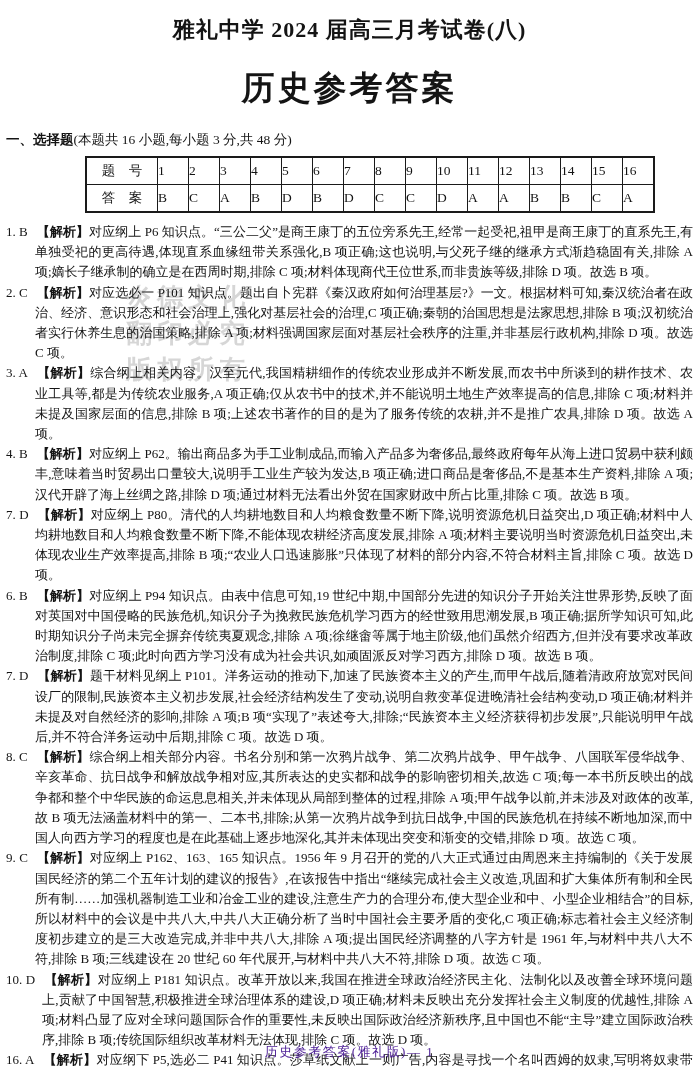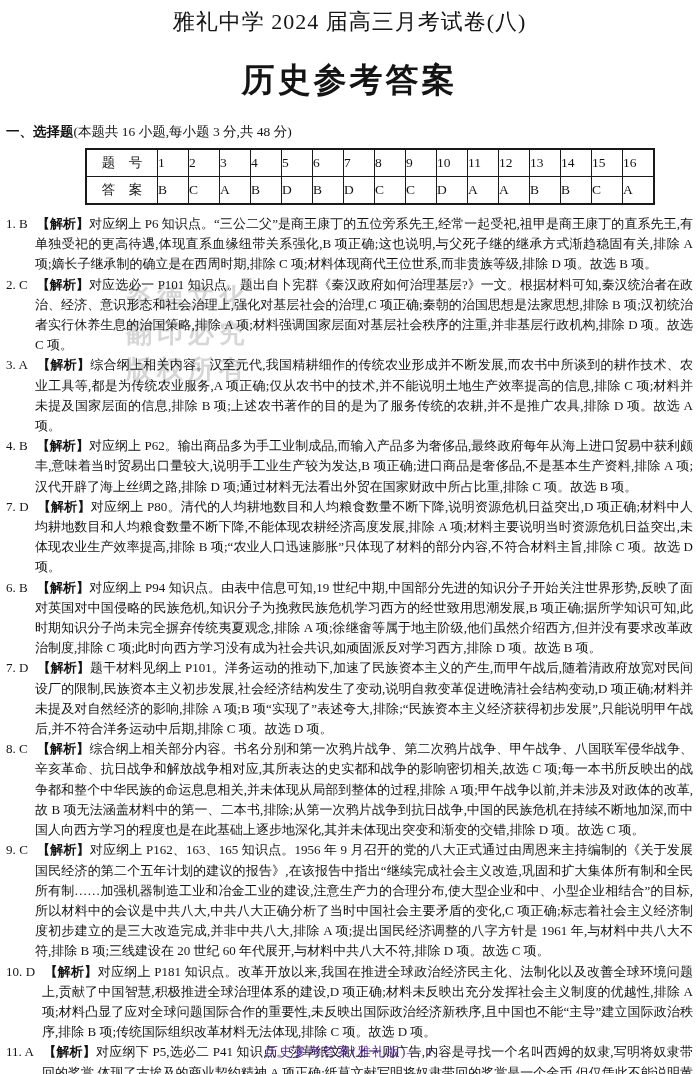--- a/index.html
+++ b/index.html
@@ -21,8 +21,8 @@
   }
   .content{position:relative;z-index:1;}
   .title{
-    margin:0;padding-top:7px;text-align:center;
-    font-size:22px;font-weight:400;letter-spacing:1px;
+    margin:0;padding-top:15px;text-align:center;
+    font-size:22px;font-weight:700;letter-spacing:1px;
   }
   .subtitle{
     margin:0;padding-top:21px;text-align:center;

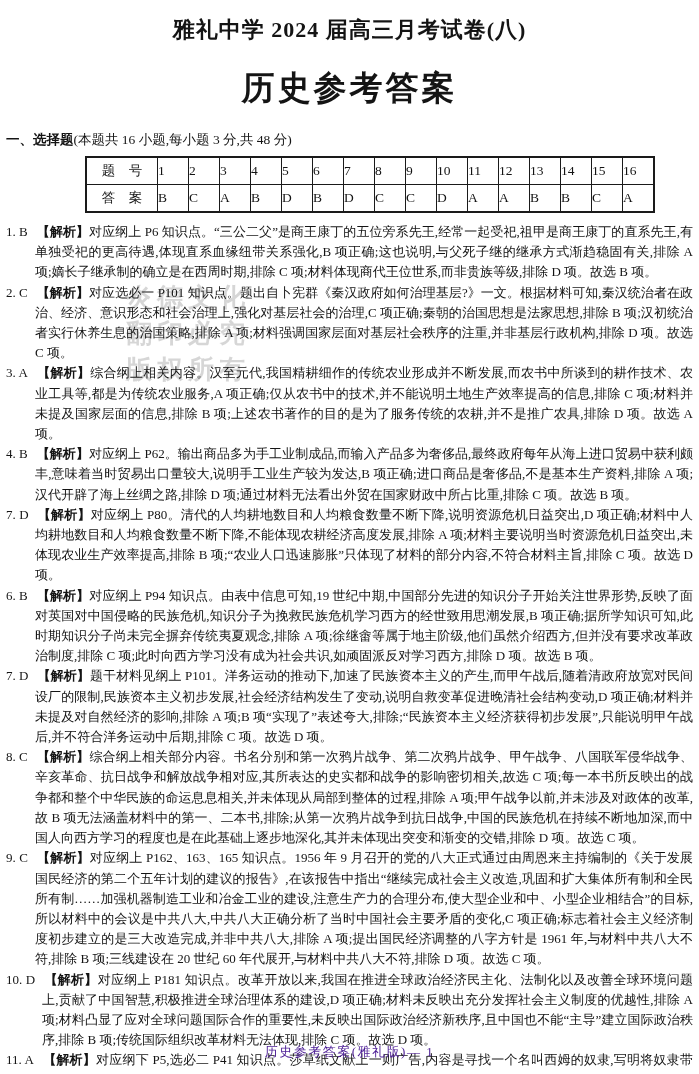--- a/index.html
+++ b/index.html
@@ -143,7 +143,7 @@
         <div class="ans"><span class="num">8. C</span><span class="lbl">【解析】</span><span class="txt">综合纲上相关部分内容。书名分别和第一次鸦片战争、第二次鸦片战争、甲午战争、八国联军侵华战争、辛亥革命、抗日战争和解放战争相对应,其所表达的史实都和战争的影响密切相关,故选 C 项;每一本书所反映出的战争都和整个中华民族的命运息息相关,并未体现从局部到整体的过程,排除 A 项;甲午战争以前,并未涉及对政体的改革,故 B 项无法涵盖材料中的第一、二本书,排除;从第一次鸦片战争到抗日战争,中国的民族危机在持续不断地加深,而中国人向西方学习的程度也是在此基础上逐步地深化,其并未体现出突变和渐变的交错,排除 D 项。故选 C 项。</span></div>
         <div class="ans"><span class="num">9. C</span><span class="lbl">【解析】</span><span class="txt">对应纲上 P162、163、165 知识点。1956 年 9 月召开的党的八大正式通过由周恩来主持编制的《关于发展国民经济的第二个五年计划的建议的报告》,在该报告中指出“继续完成社会主义改造,巩固和扩大集体所有制和全民所有制……加强机器制造工业和冶金工业的建设,注意生产力的合理分布,使大型企业和中、小型企业相结合”的目标,所以材料中的会议是中共八大,中共八大正确分析了当时中国社会主要矛盾的变化,C 项正确;标志着社会主义经济制度初步建立的是三大改造完成,并非中共八大,排除 A 项;提出国民经济调整的八字方针是 1961 年,与材料中共八大不符,排除 B 项;三线建设在 20 世纪 60 年代展开,与材料中共八大不符,排除 D 项。故选 C 项。</span></div>
         <div class="ans wide"><span class="num">10. D</span><span class="lbl">【解析】</span><span class="txt">对应纲上 P181 知识点。改革开放以来,我国在推进全球政治经济民主化、法制化以及改善全球环境问题上,贡献了中国智慧,积极推进全球治理体系的建设,D 项正确;材料未反映出充分发挥社会主义制度的优越性,排除 A 项;材料凸显了应对全球问题国际合作的重要性,未反映出国际政治经济新秩序,且中国也不能“主导”建立国际政治秩序,排除 B 项;传统国际组织改革材料无法体现,排除 C 项。故选 D 项。</span></div>
-        <div class="ans wide"><span class="num">11. A</span><span class="lbl">【解析】</span><span class="txt">对应纲下 P5,选必二 P41 知识点。莎草纸文献上一则广告,内容是寻找一个名叫西姆的奴隶,写明将奴隶带回的奖赏,体现了古埃及的商业契约精神,A 项正确;纸草文献写明将奴隶带回的奖赏是一个金币,但仅凭此不能说明黄金流通范围广,排除 B 项;材料所述发生在古代埃及,不能体现古希腊、罗马帝国的情况,排除 C、D 两项。故选 A 项。</span></div>
+        <div class="ans wide"><span class="num">16. A</span><span class="lbl">【解析】</span><span class="txt">对应纲下 P5,选必二 P41 知识点。莎草纸文献上一则广告,内容是寻找一个名叫西姆的奴隶,写明将奴隶带回的奖赏,体现了古埃及的商业契约精神,A 项正确;纸草文献写明将奴隶带回的奖赏是一个金币,但仅凭此不能说明黄金流通范围广,排除 B 项;材料所述发生在古代埃及,不能体现古希腊、罗马帝国的情况,排除 C、D 两项。故选 A 项。</span></div>
       </div>
   </div>
 

